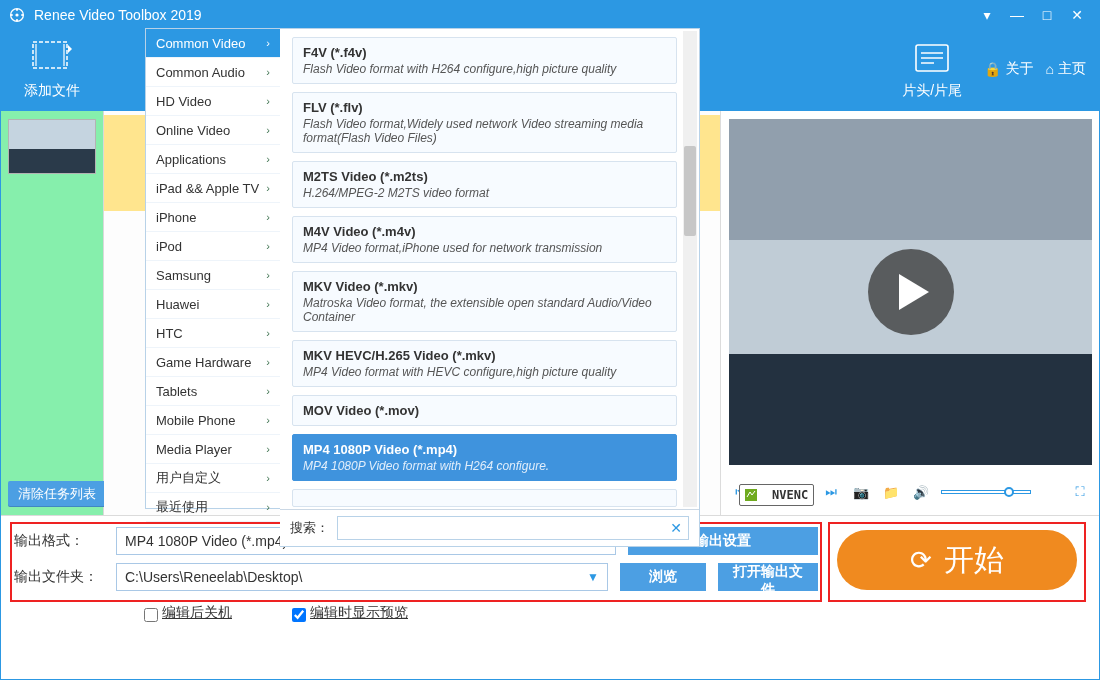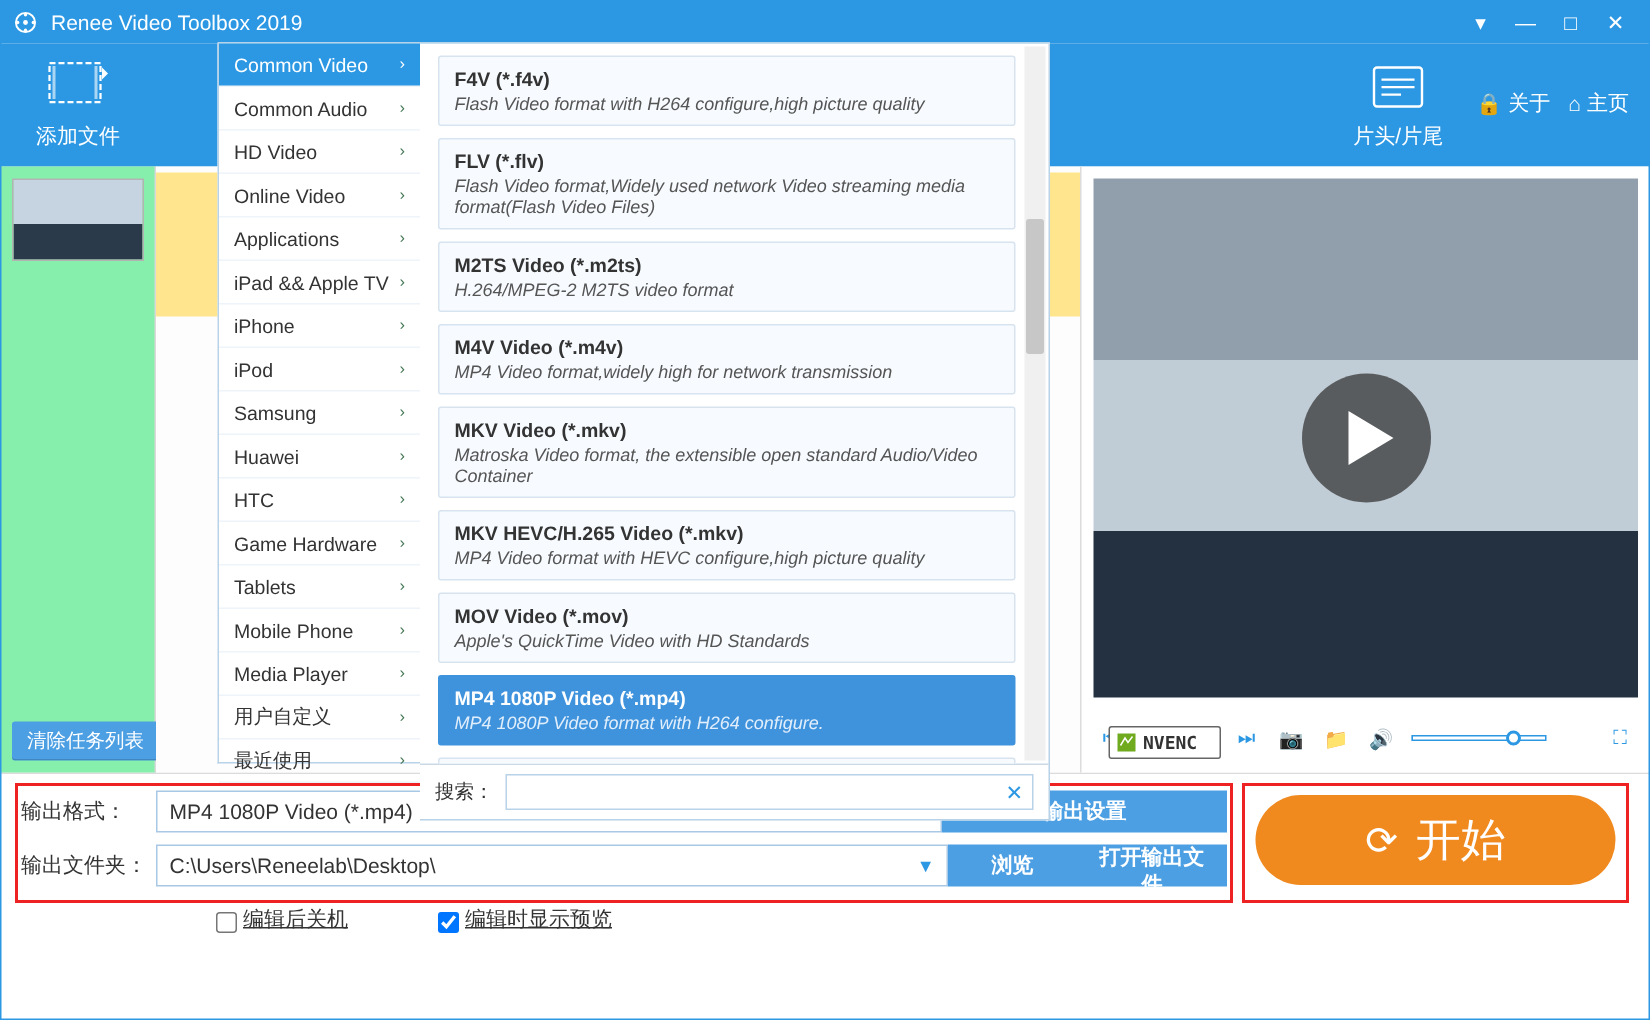--- a/index.html
+++ b/index.html
@@ -373,7 +373,7 @@
           </div>
           <div class="fmt">
             <div class="t">M4V Video (*.m4v)</div>
-            <div class="d">MP4 Video format,widely high for network transmission</div>
+            <div class="d">MP4 Video format,iPhone used for network transmission</div>
           </div>
           <div class="fmt">
             <div class="t">MKV Video (*.mkv)</div>

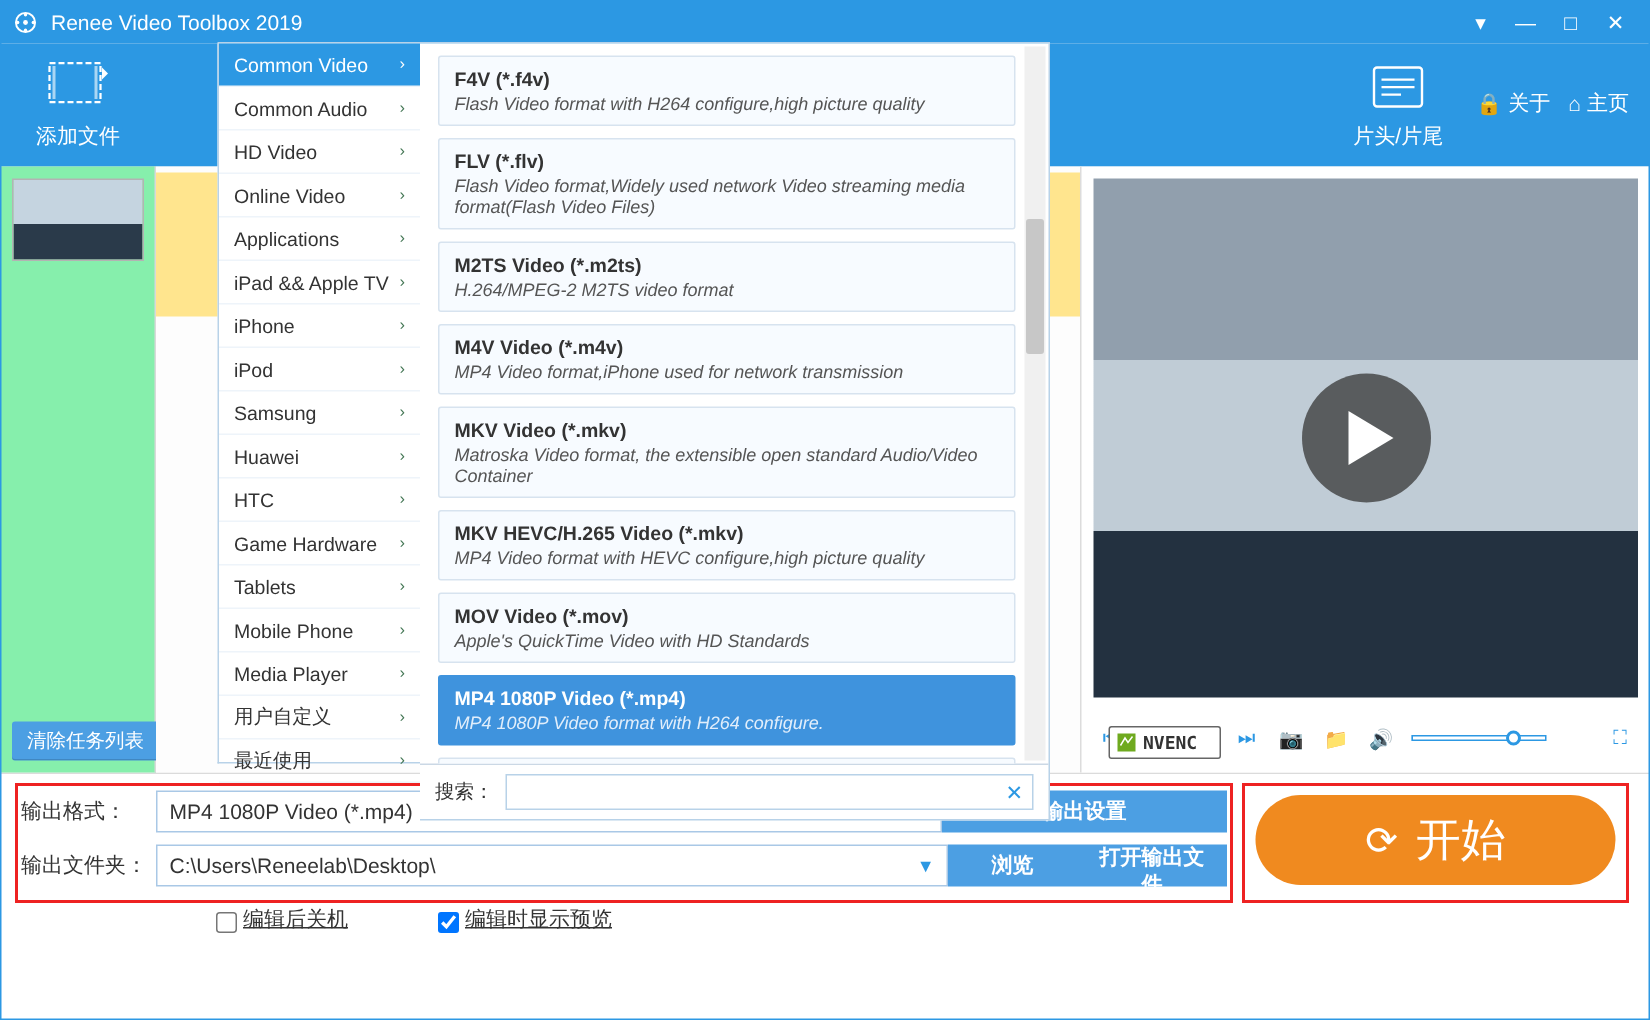--- a/index.html
+++ b/index.html
@@ -385,7 +385,6 @@
           </div>
           <div class="fmt">
             <div class="t">MOV Video (*.mov)</div>
-            <div class="d">Apple's QuickTime Video with HD Standards</div>
           </div>
           <div class="fmt sel">
             <div class="t">MP4 1080P Video (*.mp4)</div>

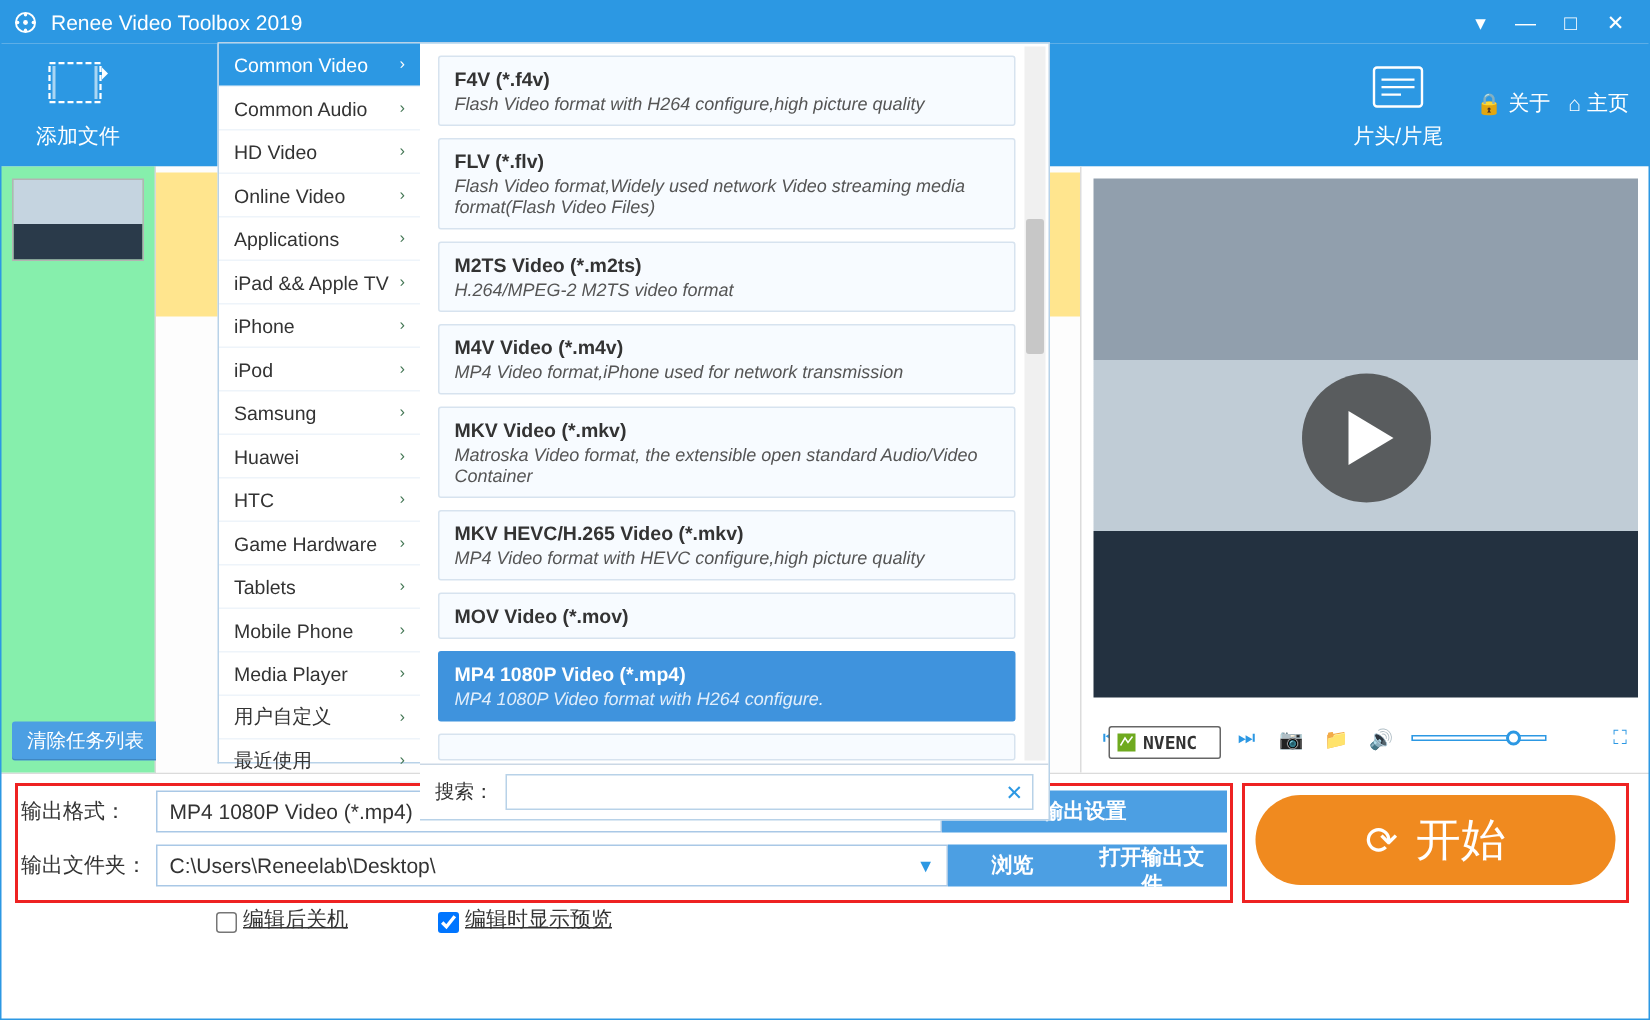--- a/index.html
+++ b/index.html
@@ -79,7 +79,7 @@
   .redbox.a { left:-4px;top:-4px;right:74px;height:80px;width: calc(100% + 8px); }
   .nvenc-badge {
     position:absolute;right:4px;top:-42px;width:75px;height:22px;border:1px solid #666;border-radius:2px;
-    display:flex;align-items:center;gap:4px;padding:0 4px;background:#fff;font-family:monospace;font-size:12px;font-weight:bold;
+    display:flex;align-items:center;gap:14px;padding:0 4px;background:#fff;font-family:monospace;font-size:12px;font-weight:bold;
   }
   .optrow { display:flex;align-items:center;gap:0;height:30px; }
   .optrow label { width:90px;font-size:14px; }

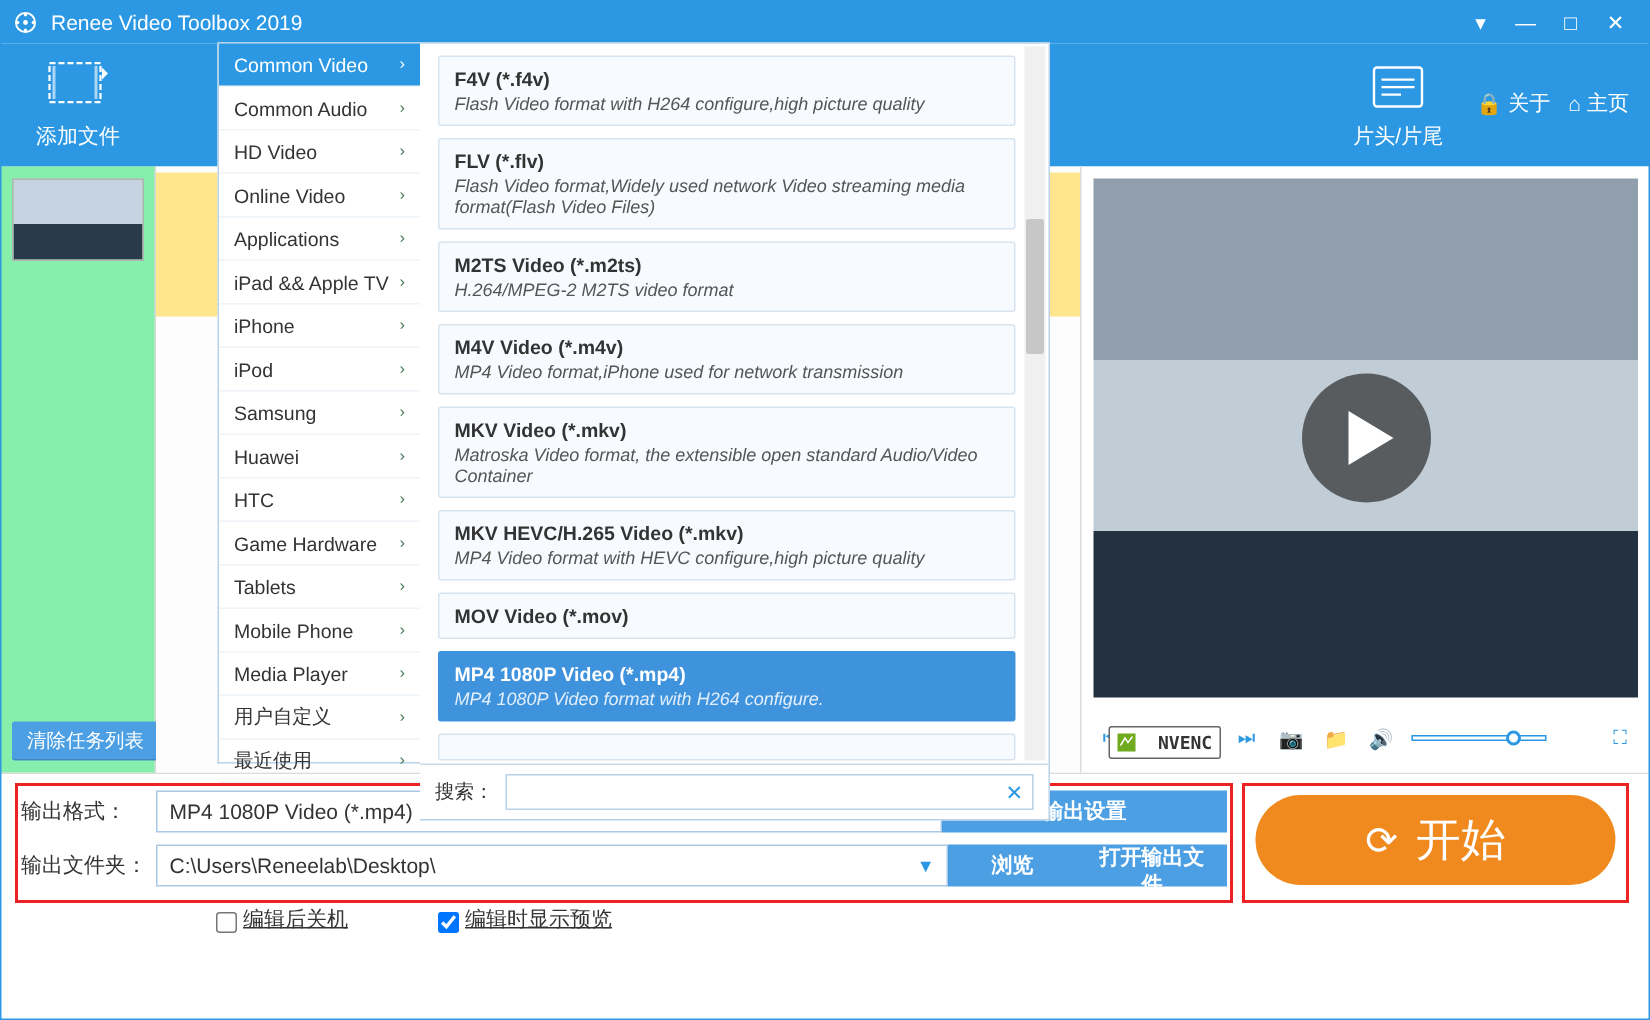--- a/index.html
+++ b/index.html
@@ -81,7 +81,7 @@
     position:absolute;right:4px;top:-42px;width:75px;height:22px;border:1px solid #666;border-radius:2px;
     display:flex;align-items:center;gap:14px;padding:0 4px;background:#fff;font-family:monospace;font-size:12px;font-weight:bold;
   }
-  .optrow { display:flex;align-items:center;gap:0;height:30px; }
+  .optrow { display:flex;align-items:center;gap:12px;height:30px; }
   .optrow label { width:90px;font-size:14px; }
   .combo {
     flex:1;height:28px;border:1px solid #a9c8e6;background:#fff;display:flex;align-items:center;padding:0 8px;font-size:14px;

